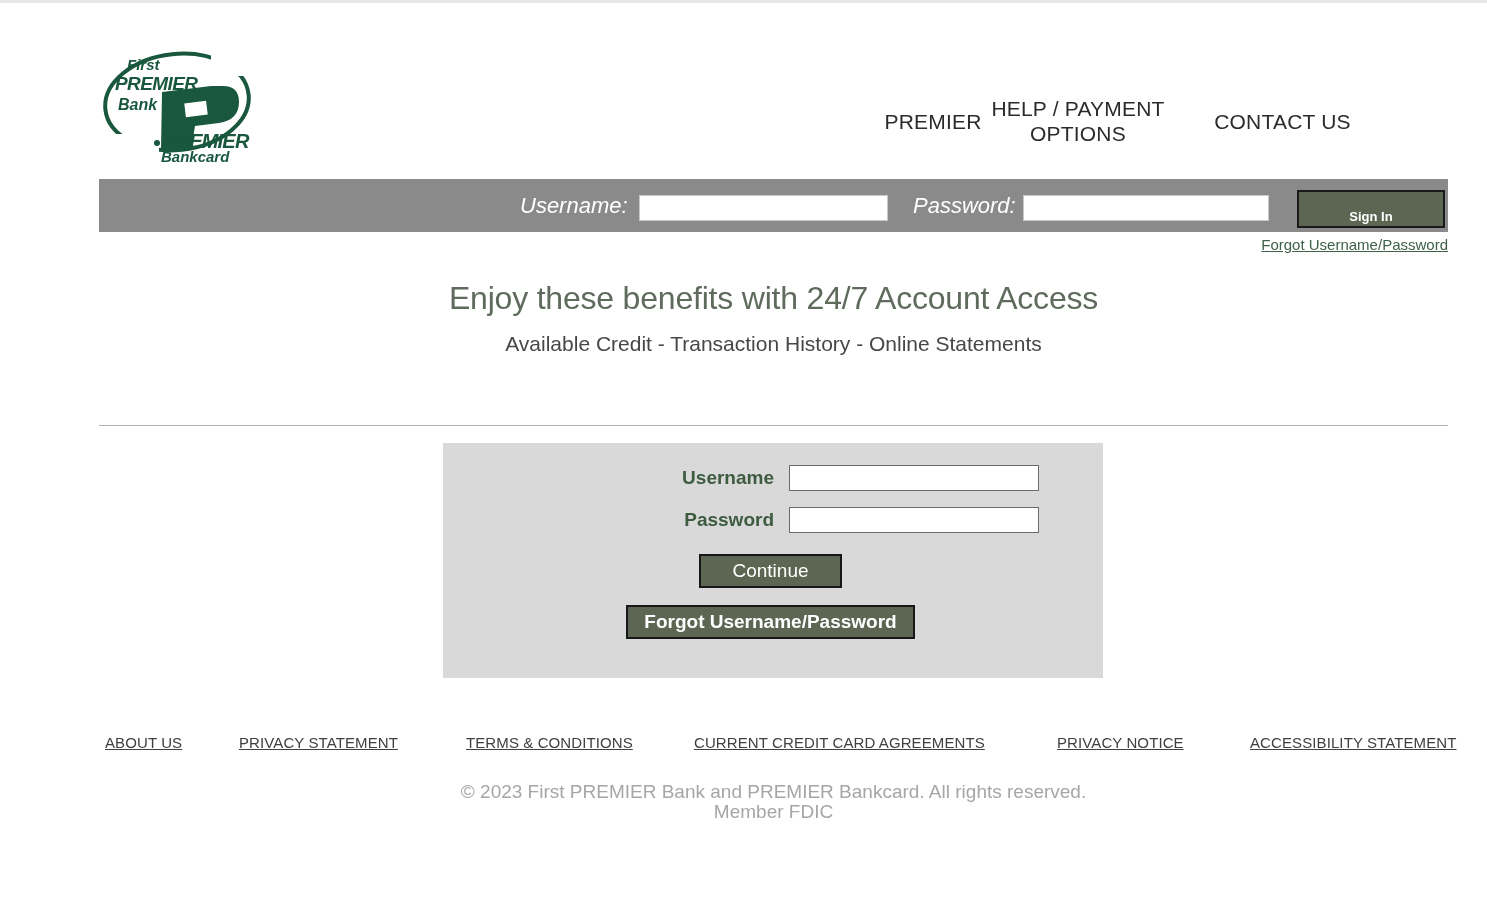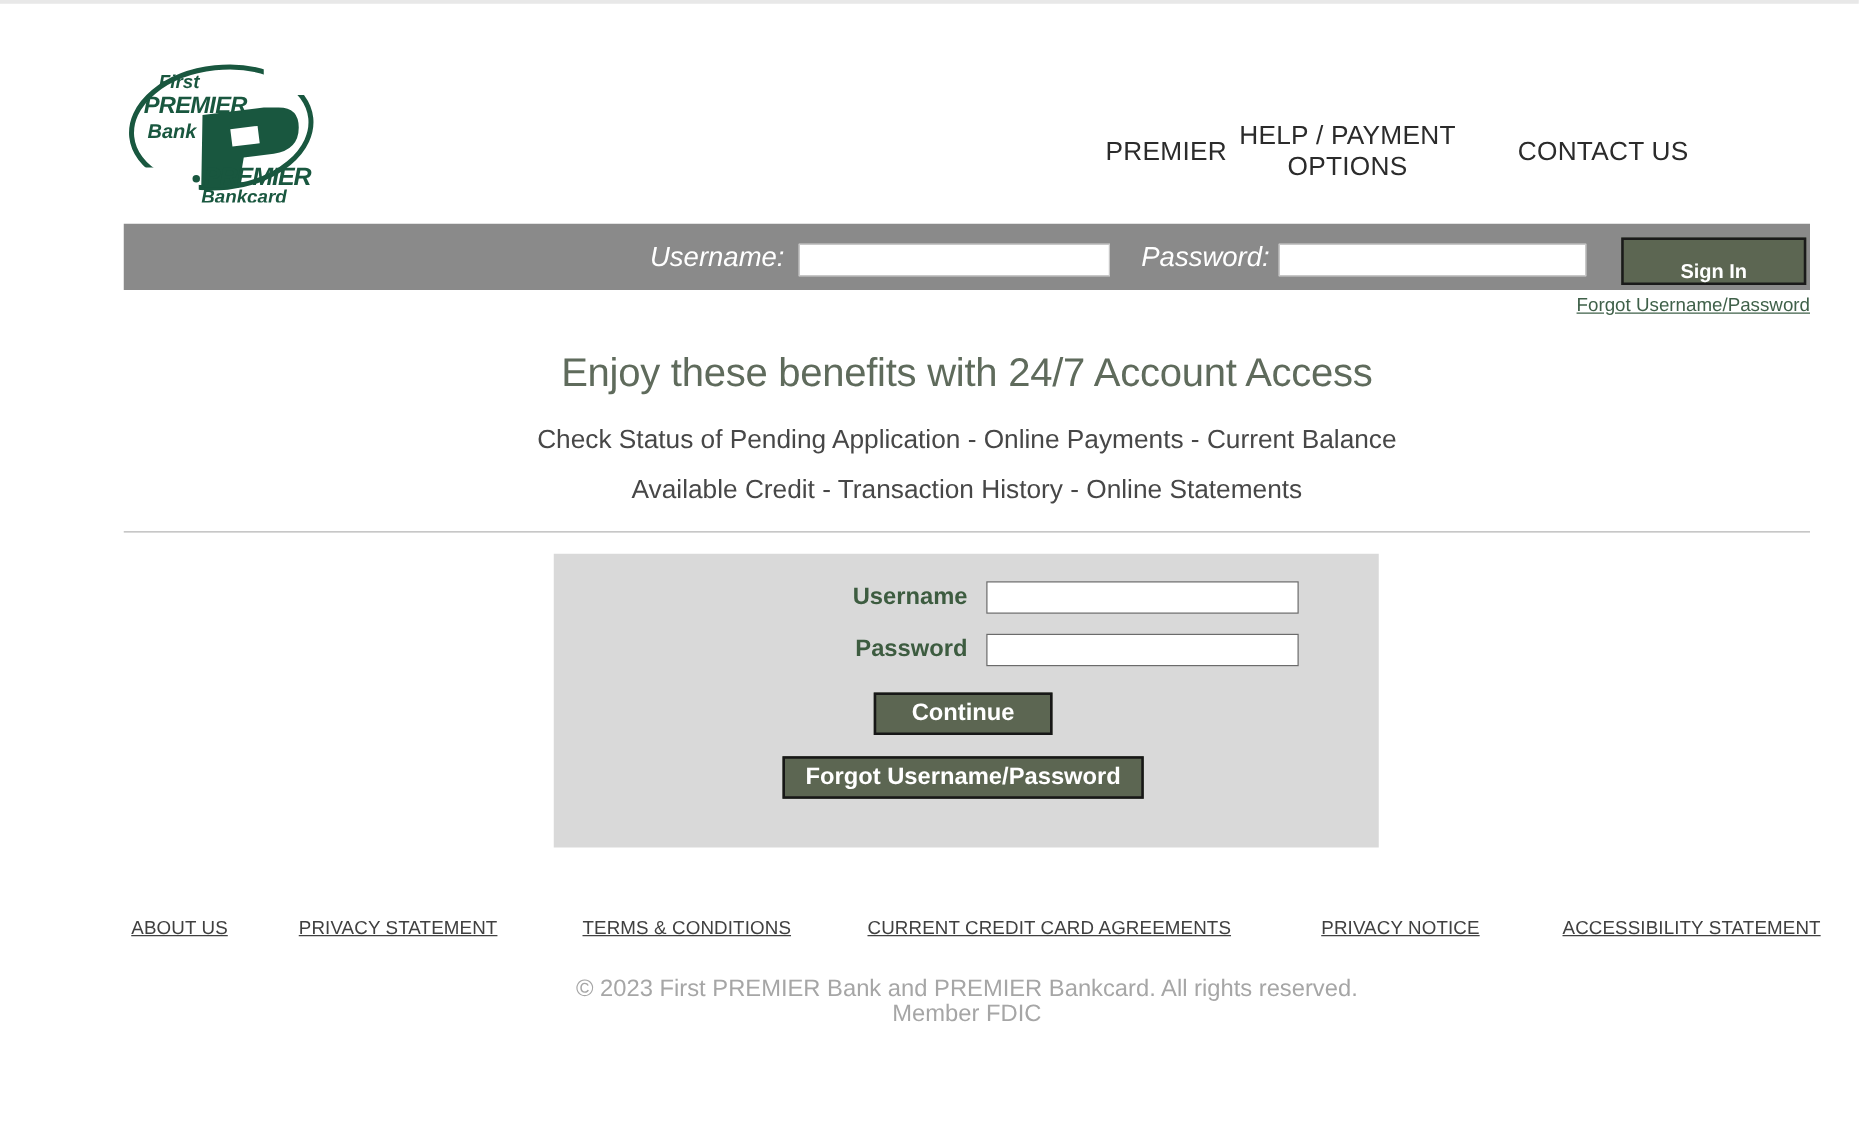--- a/index.html
+++ b/index.html
@@ -84,7 +84,7 @@
     background: #5c6652;
     border: 2px solid #1a1a1a;
     color: #ffffff;
-    font-size: 16px;
+    font-size: 13px;
     font-weight: bold;
     font-family: "Liberation Sans", sans-serif;
     cursor: pointer;

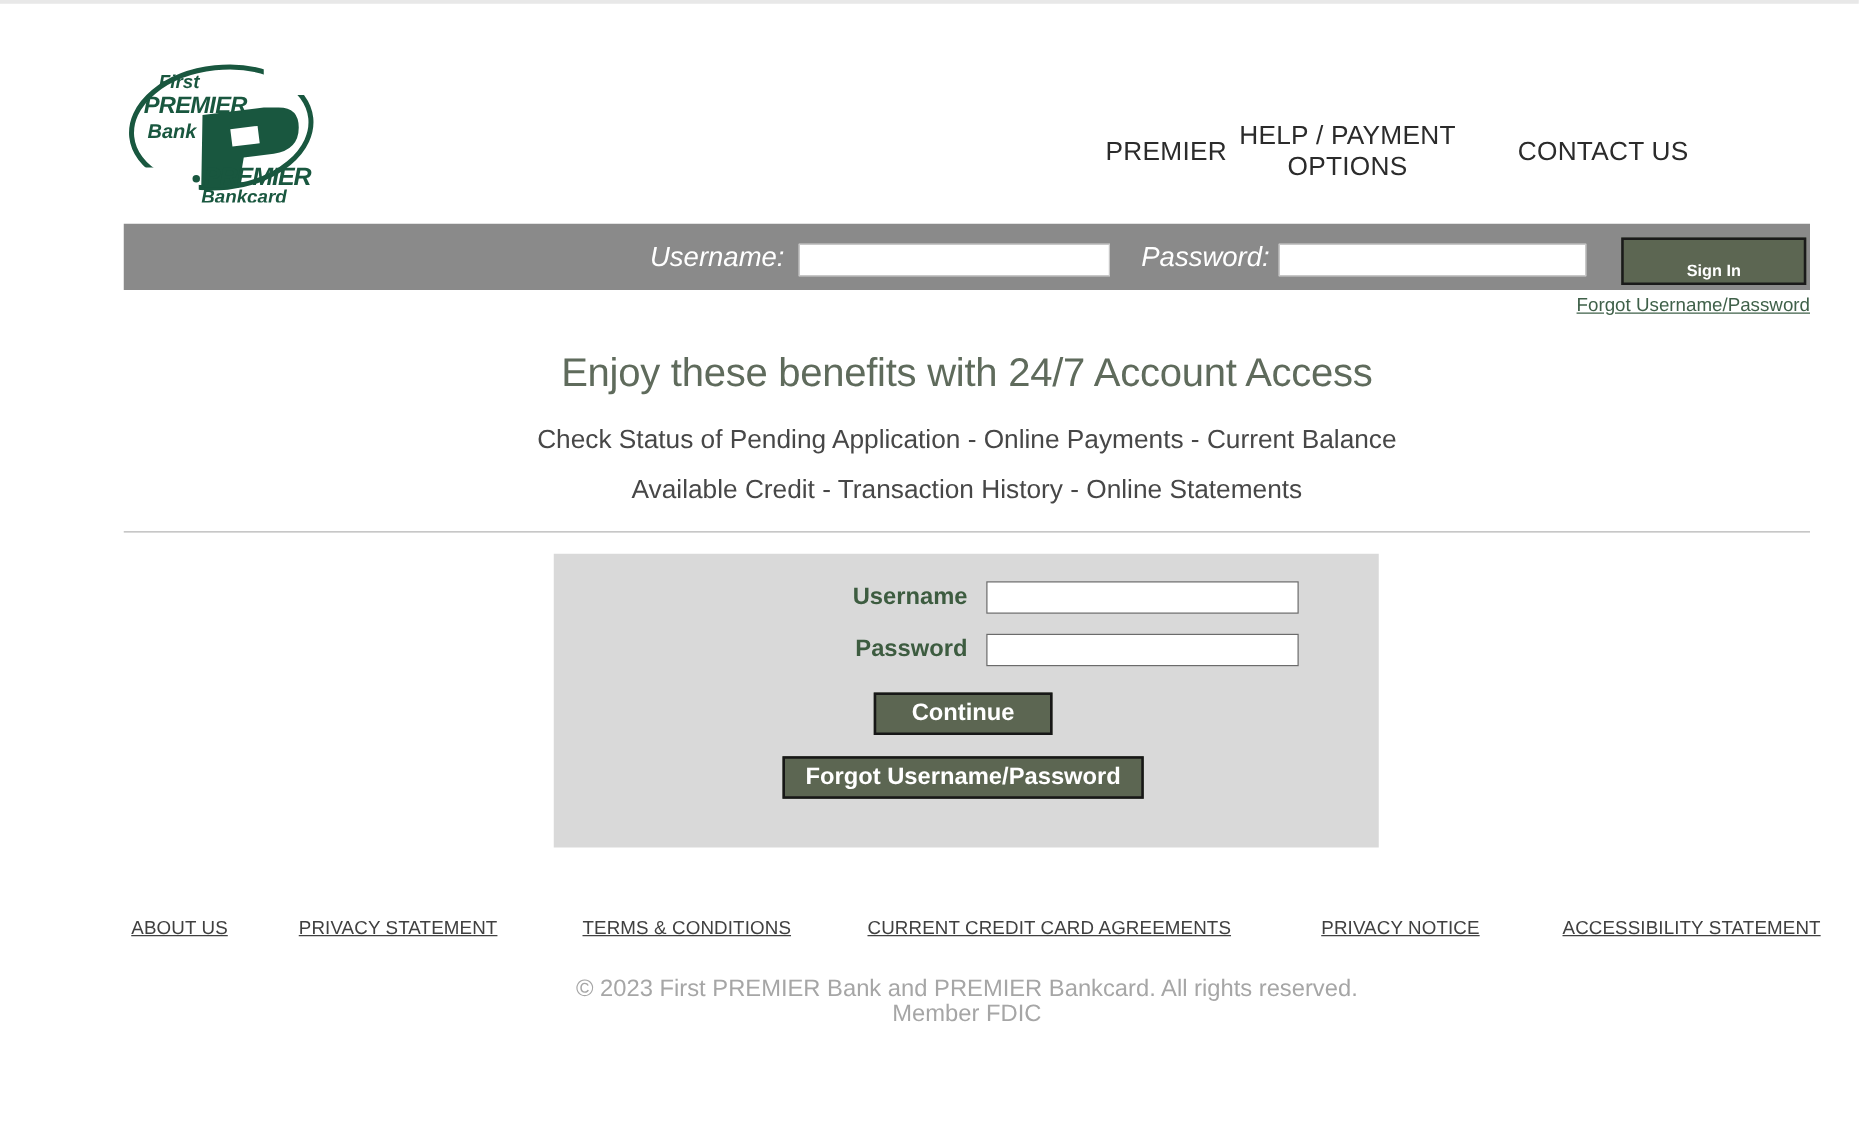--- a/index.html
+++ b/index.html
@@ -280,7 +280,6 @@
 
 <div class="benefits">
   <h1>Enjoy these benefits with 24/7 Account Access</h1>
-  <p class="bline1">Check Status of Pending Application - Online Payments - Current Balance</p>
   <p>Available Credit - Transaction History - Online Statements</p>
 </div>
 

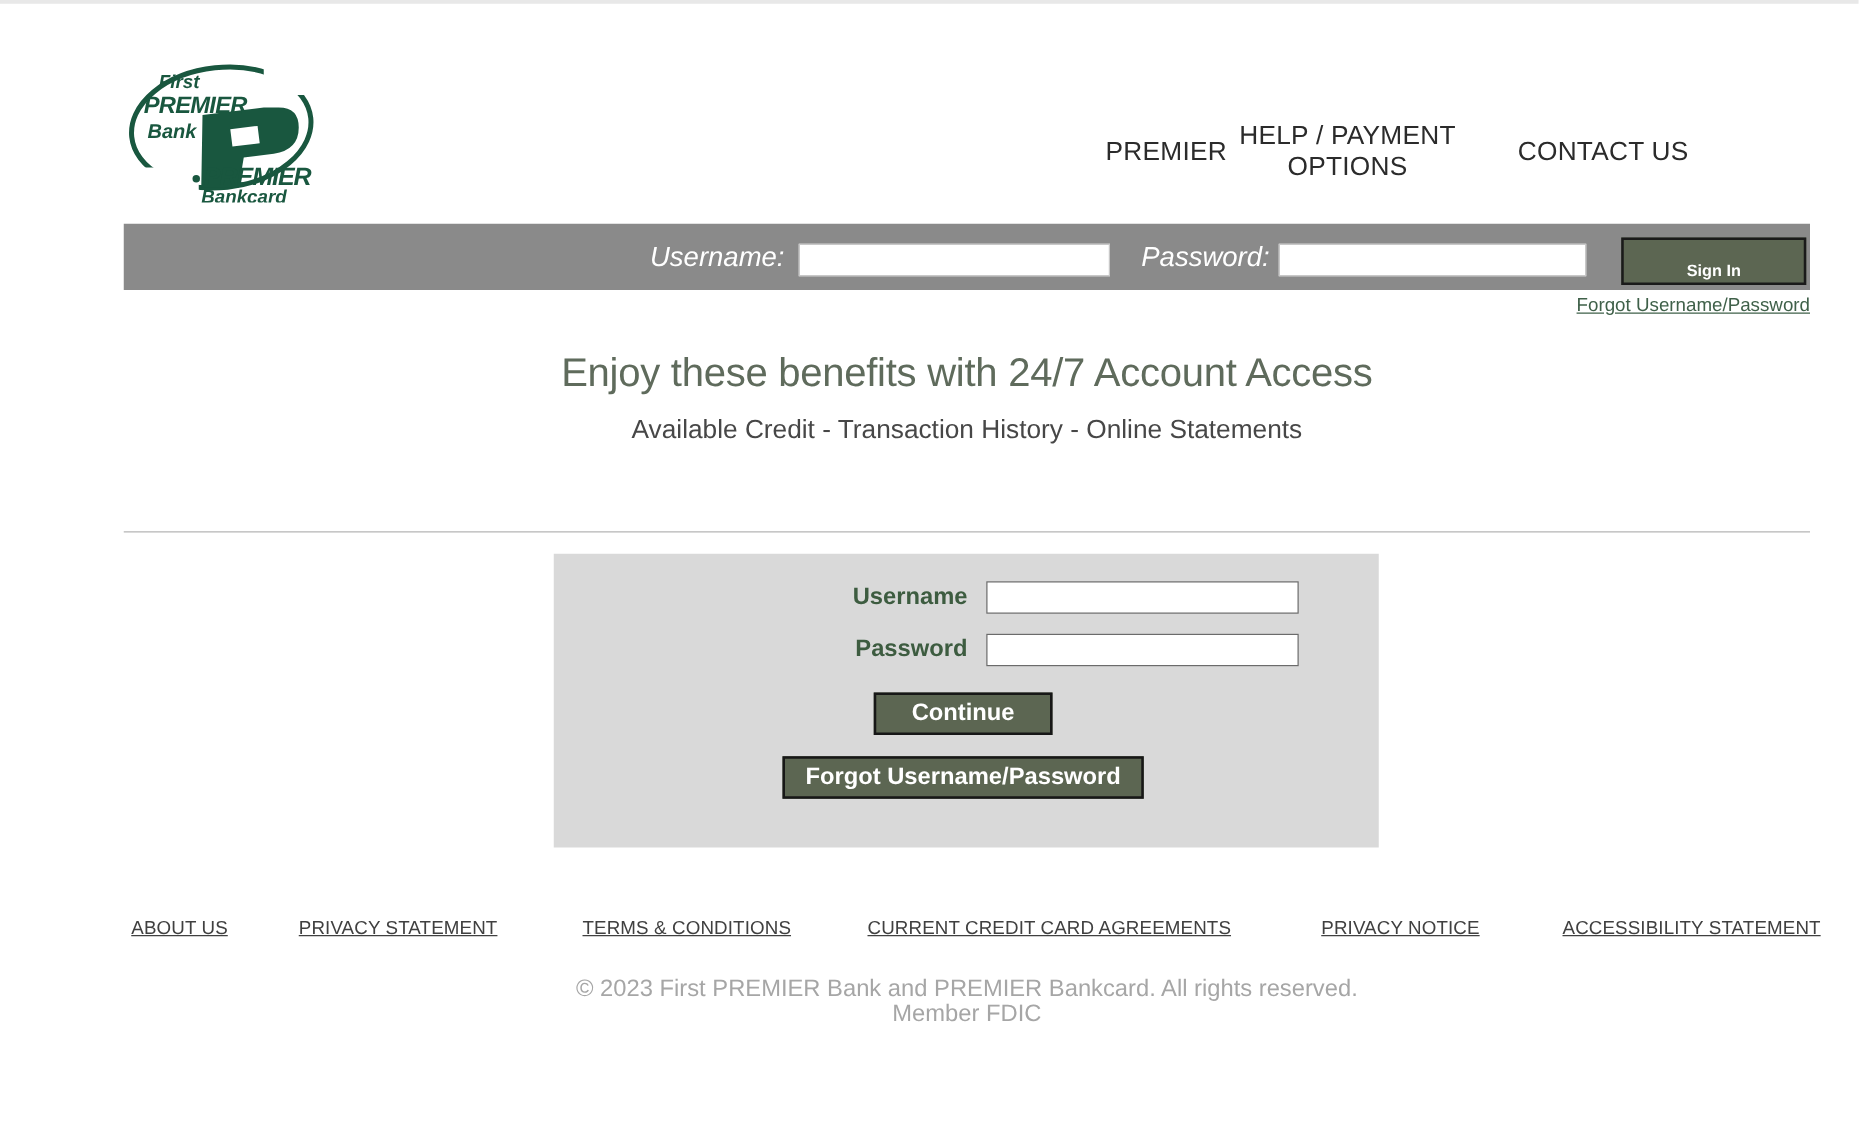--- a/index.html
+++ b/index.html
@@ -172,7 +172,7 @@
     border: 2px solid #171717;
     color: #ffffff;
     font-size: 19px;
-    font-weight: bold;
+    font-weight: normal;
     font-family: "Liberation Sans", sans-serif;
     cursor: pointer;
     padding: 0;

